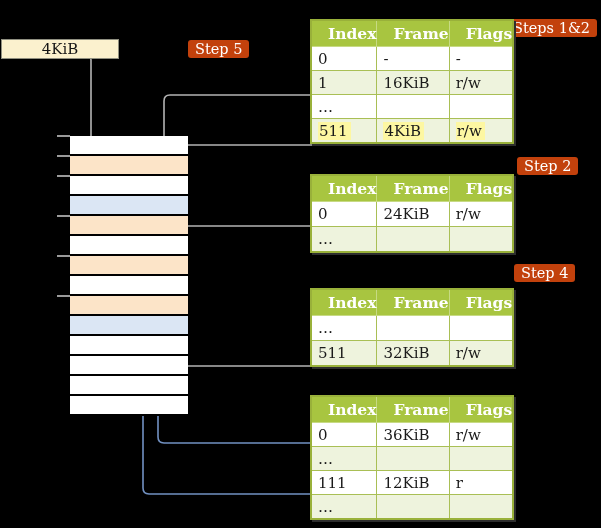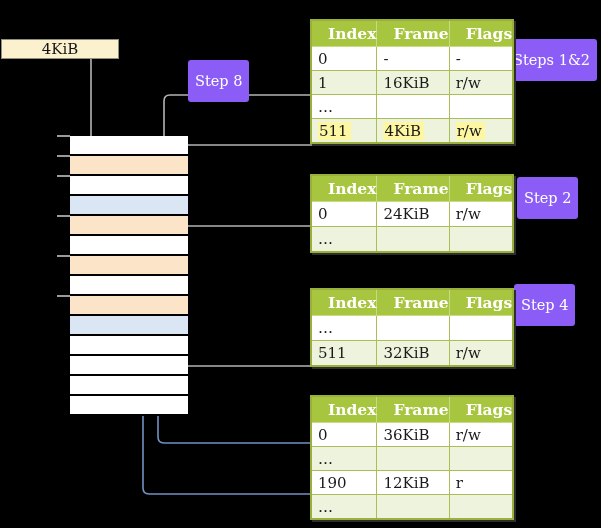--- a/index.html
+++ b/index.html
@@ -15,10 +15,9 @@
   }
   
   .step{
-    position:absolute;background:#8b5cf6;color:#fff;border-radius:3px;
-    font-size:14.5px;line-height:18px;height:18px;text-align:center;padding:12px 7px;
+    position:absolute;background:#c2410c;color:#fff;border-radius:3px;
+    font-size:14.5px;line-height:18px;height:18px;text-align:center;padding:0 7px;
     box-sizing:content-box;
-    margin-top:20px;
   }
   .step0 {left:188px;top:40px;}
   .steps12{left:506px;top:19px;}

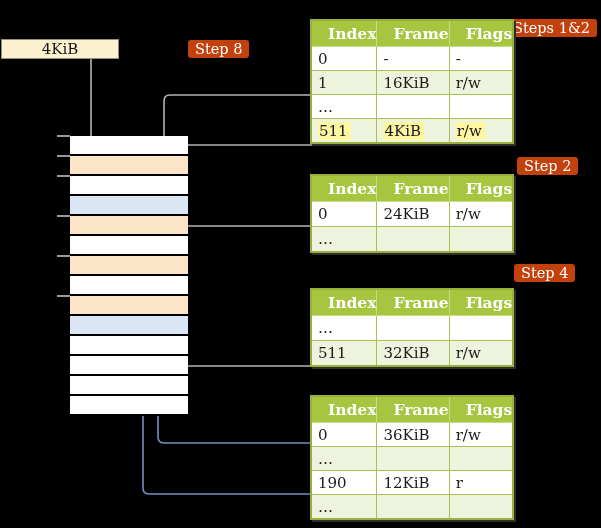--- a/index.html
+++ b/index.html
@@ -85,7 +85,7 @@
 
   <div class="frame-box">4KiB</div>
 
-  <div class="step step0">Step 8</div>
+  <div class="step step0">Step 5</div>
   <div class="step steps12">Steps 1&amp;2</div>
   <div class="step step3">Step 2</div>
   <div class="step step4">Step 4</div>

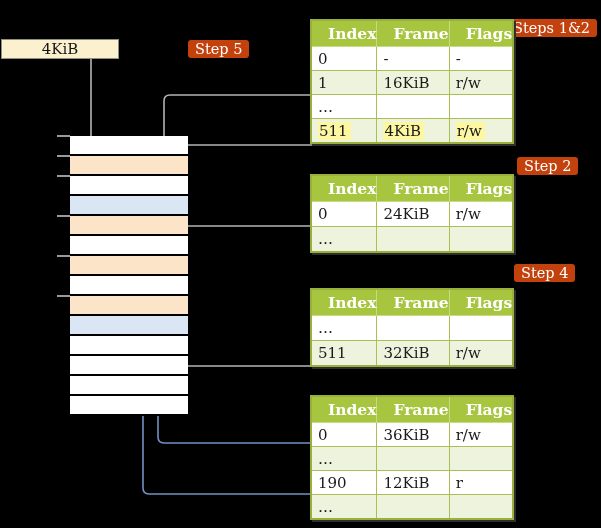--- a/index.html
+++ b/index.html
@@ -223,7 +223,7 @@
           <td></td>
         </tr>
         <tr class="white">
-          <td>190</td>
+          <td>111</td>
           <td>12KiB</td>
           <td>r</td>
         </tr>

